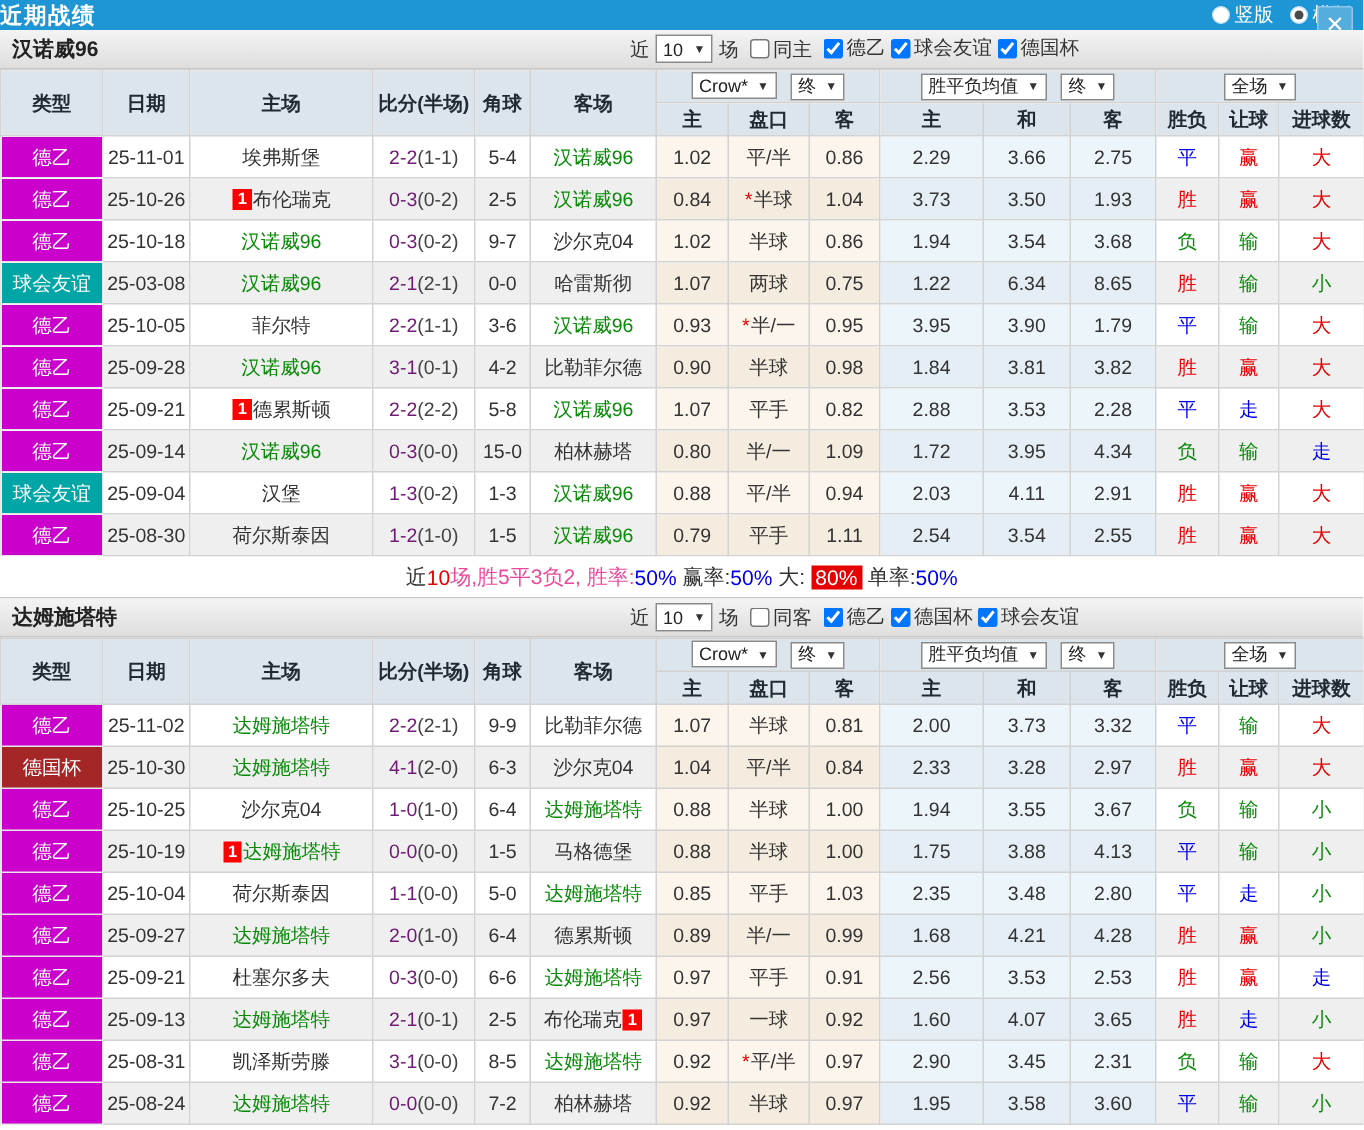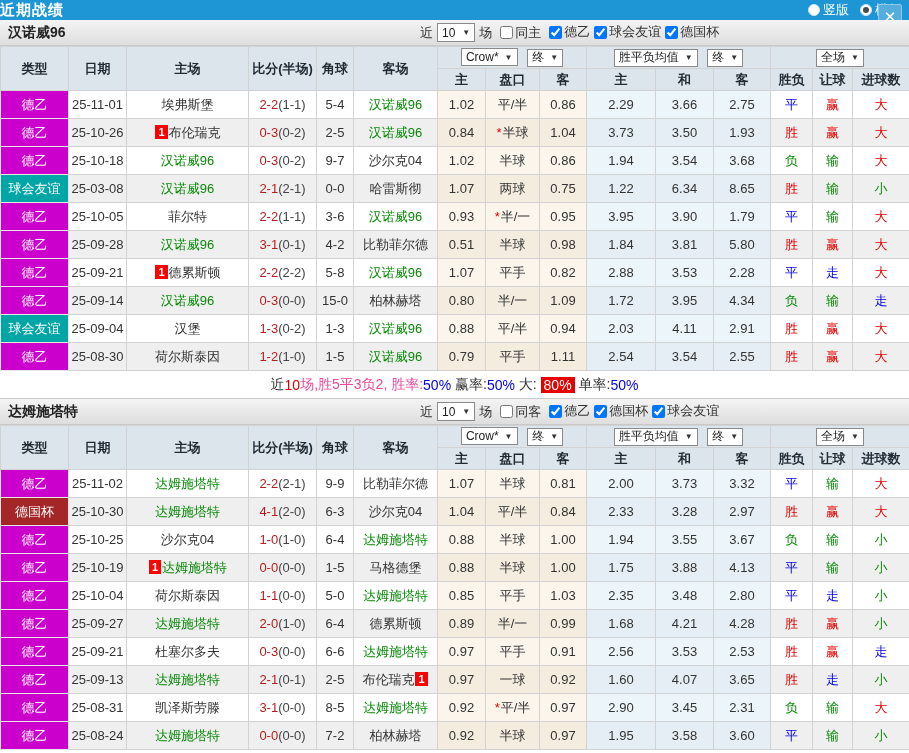--- a/index.html
+++ b/index.html
@@ -42,7 +42,7 @@
   .tc-friendly{background:#00a6a6;}
   .tc-cup{background:#a42626;}
   .focal{color:#088a08;}
-  .score-main{color:#b91c1c;}
+  .score-main{color:#701a75;}
   .score-half{color:#444;}
   .res-red{color:#e60000;}
   .res-blue{color:#0000e6;}

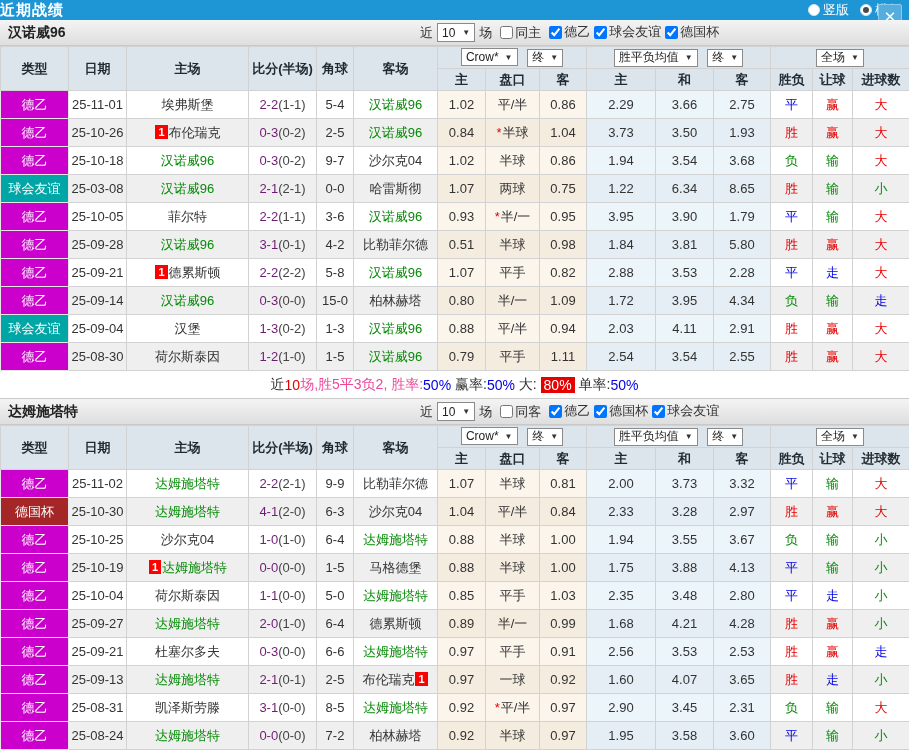--- a/index.html
+++ b/index.html
@@ -258,7 +258,7 @@
           <td><span class="score-main">3-1</span><span class="score-half">(0-1)</span></td>
           <td>4-2</td>
           <td><span>比勒菲尔德</span></td>
-          <td class="c-odds">0.51</td>
+          <td class="c-odds">0.90</td>
           <td class="c-odds"><span>半球</span></td>
           <td class="c-odds">0.98</td>
           <td class="c-mean">1.84</td>

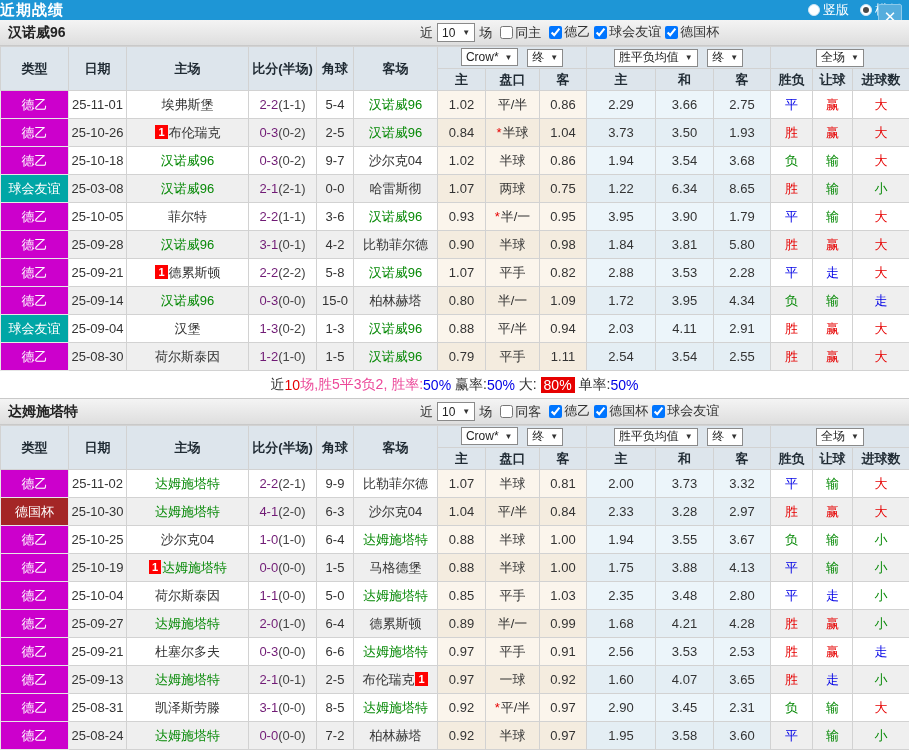--- a/index.html
+++ b/index.html
@@ -263,7 +263,7 @@
           <td class="c-odds">0.98</td>
           <td class="c-mean">1.84</td>
           <td class="c-mean">3.81</td>
-          <td class="c-mean">5.80</td>
+          <td class="c-mean">3.82</td>
           <td class="res-red">胜</td>
           <td class="res-red">赢</td>
           <td class="res-red">大</td>

